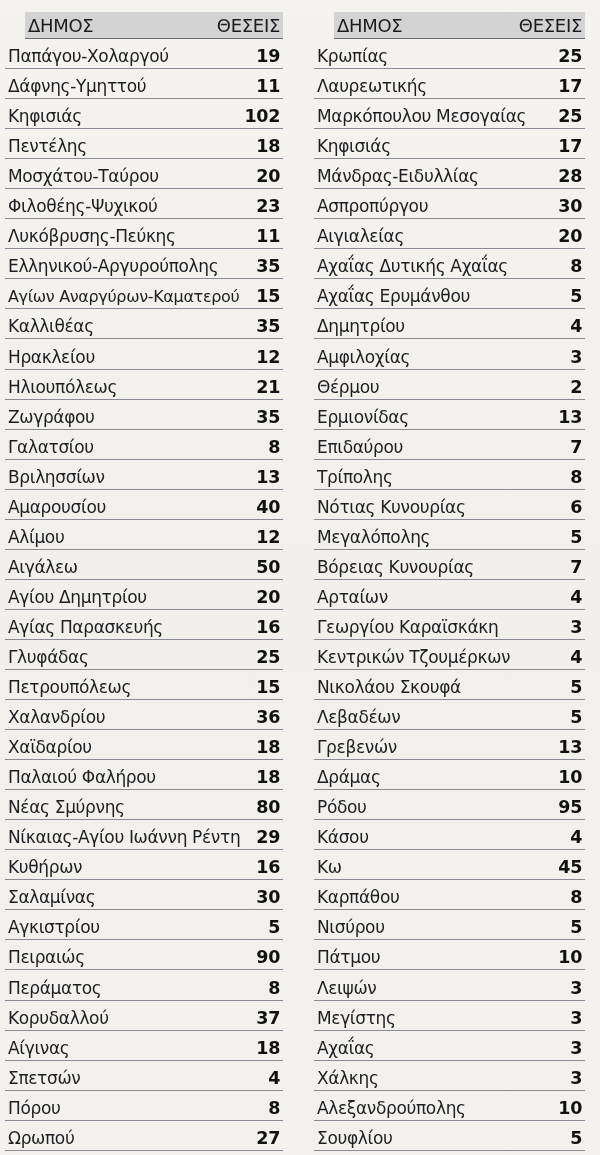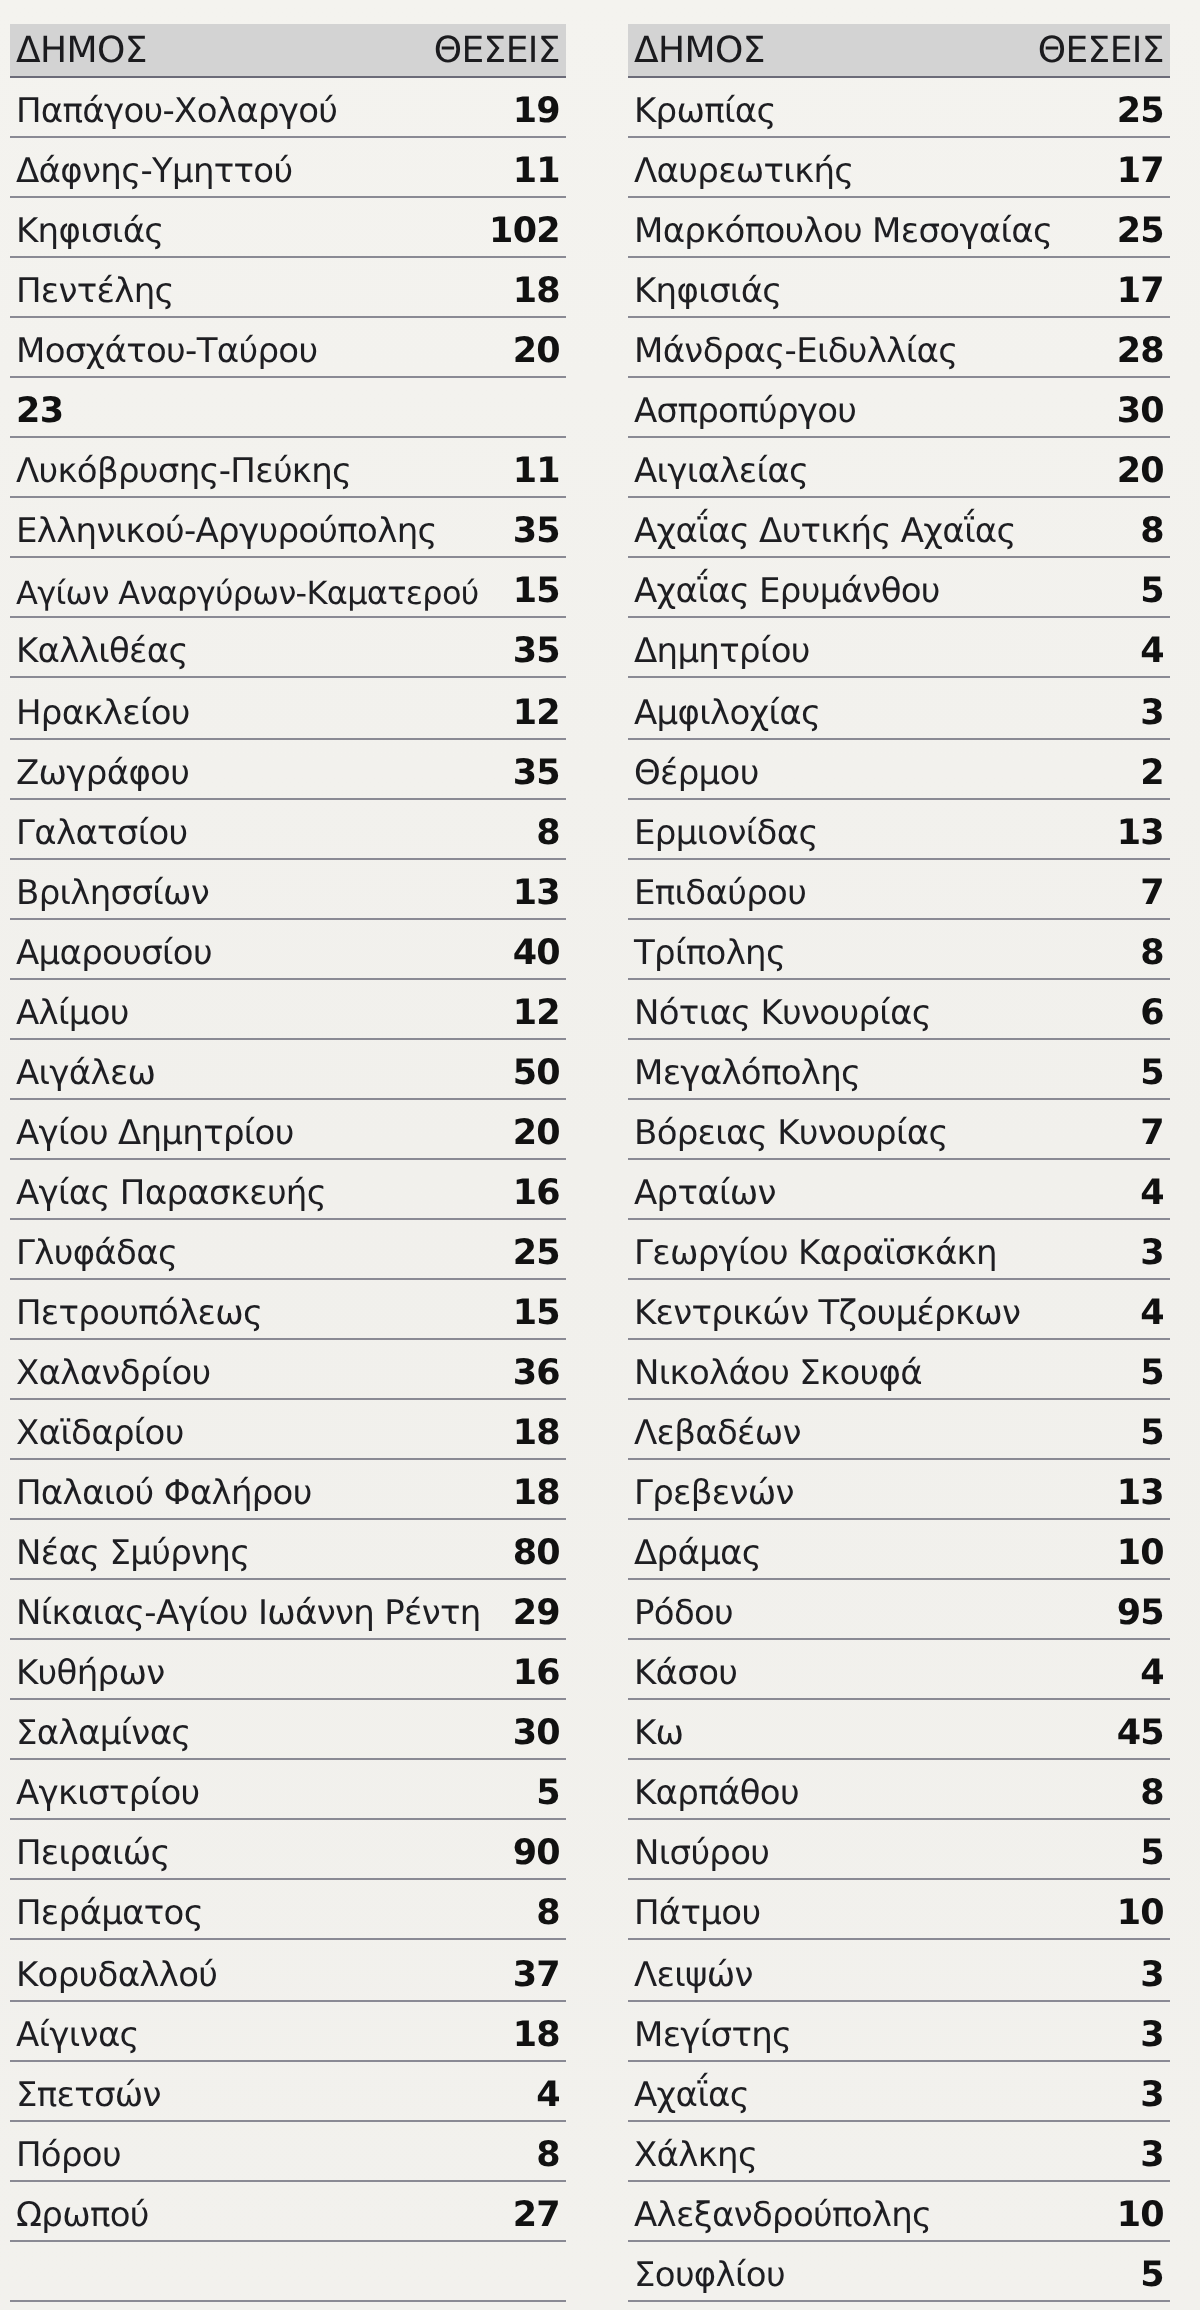--- a/index.html
+++ b/index.html
@@ -26,6 +26,7 @@
       font-size: 18px; letter-spacing: -0.3px;
       padding: 0 3px 0 3px;
       box-sizing: border-box;
+      margin-left: 20px;
     }
     .hdr span { font-weight: 500; color: #1b1b1e; }
     .row {

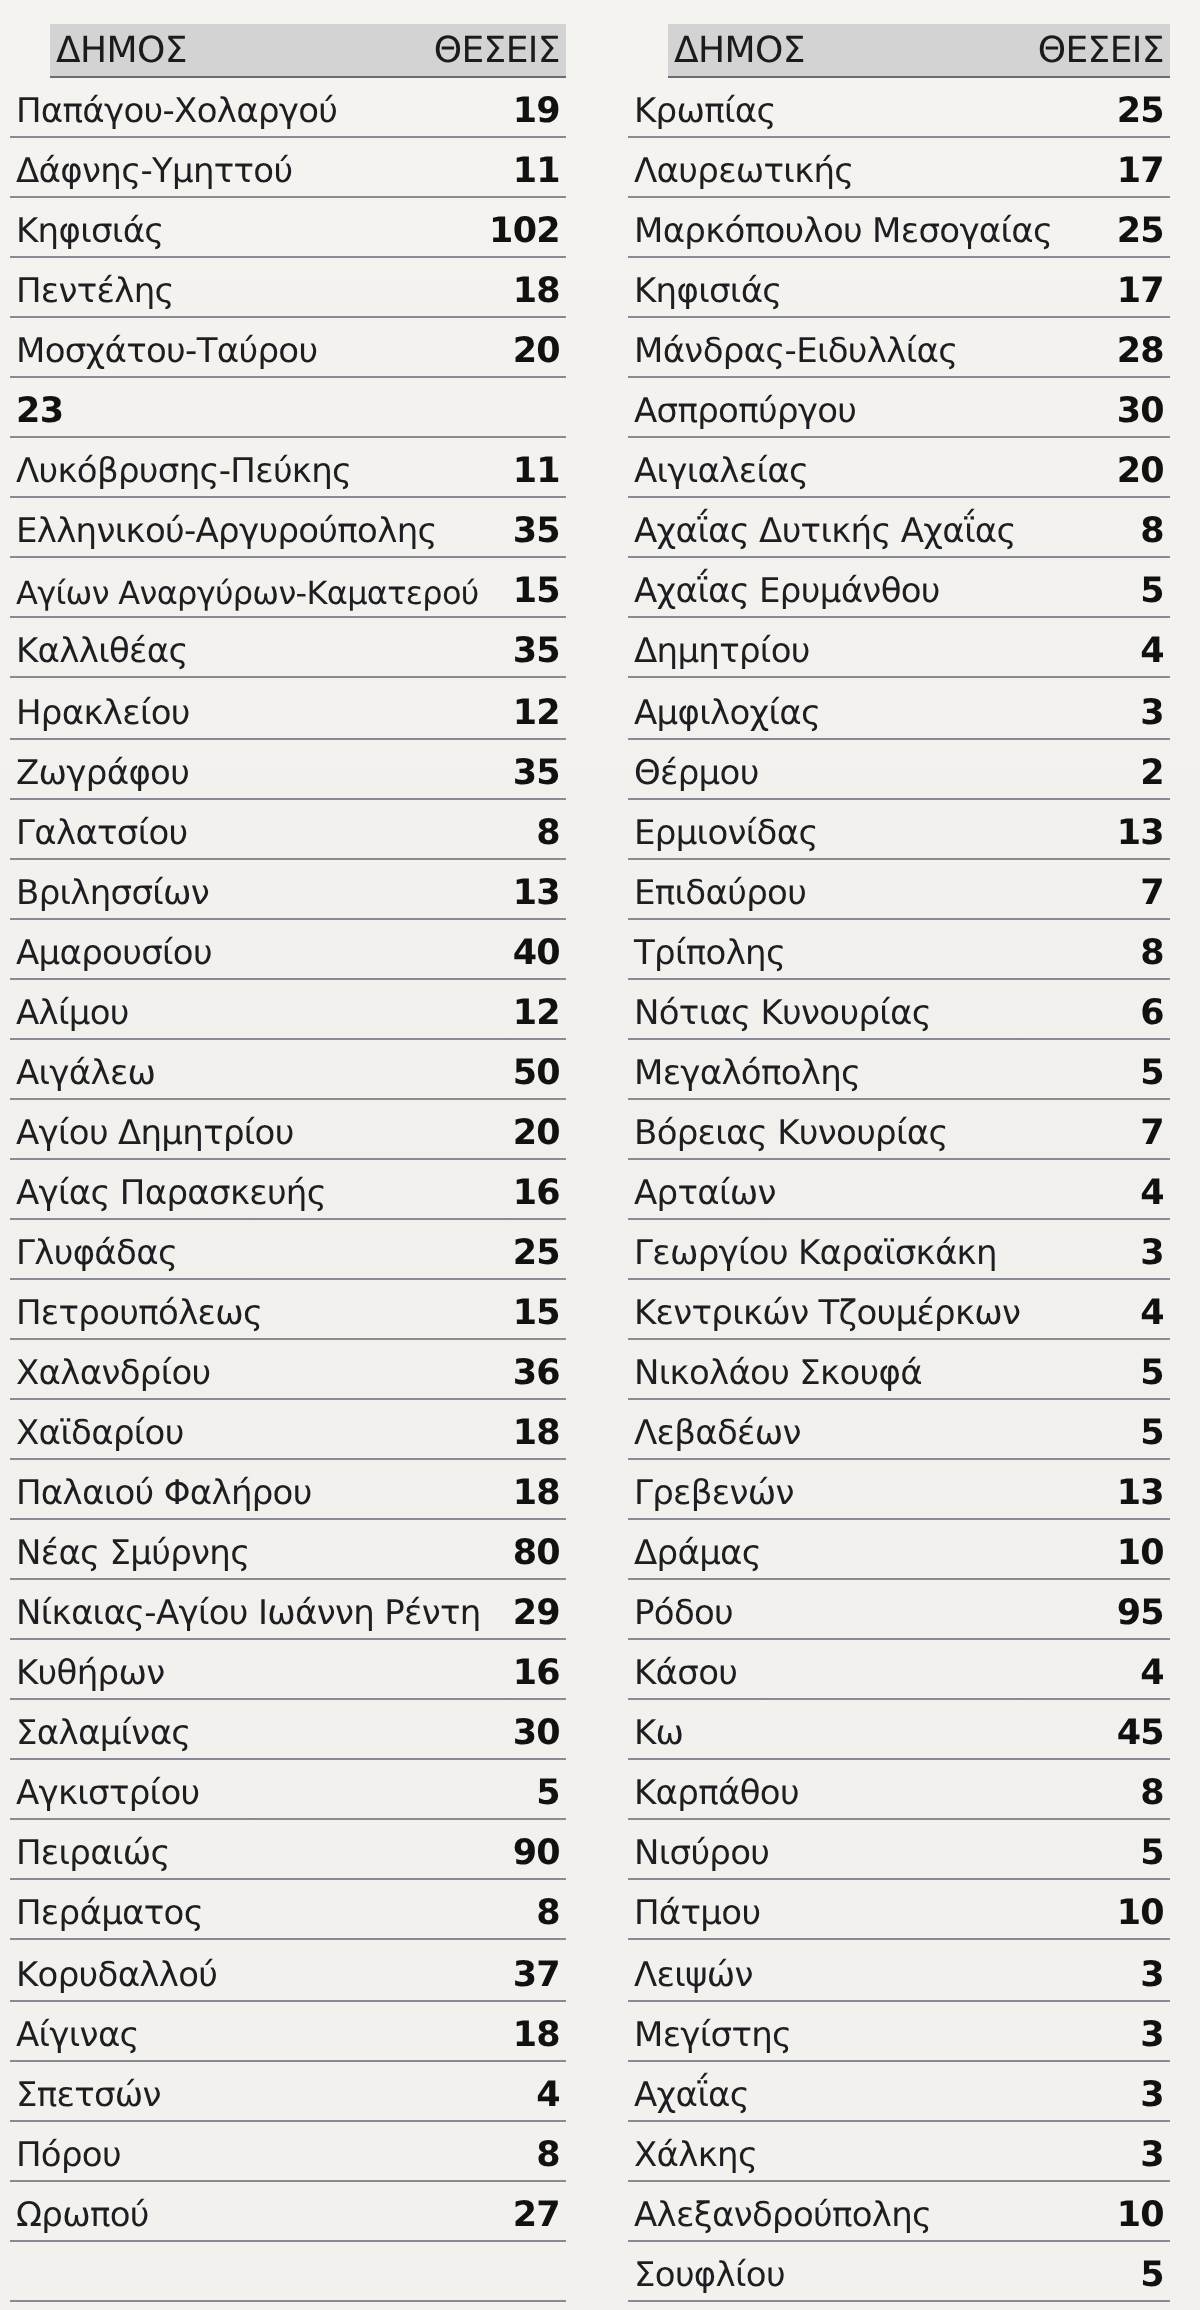--- a/index.html
+++ b/index.html
@@ -72,6 +72,7 @@
           <span class="num">20</span>
         </div>
         <div class="row">
+          <span class="name">Φιλοθέης-Ψυχικού</span>
           <span class="num">23</span>
         </div>
         <div class="row">

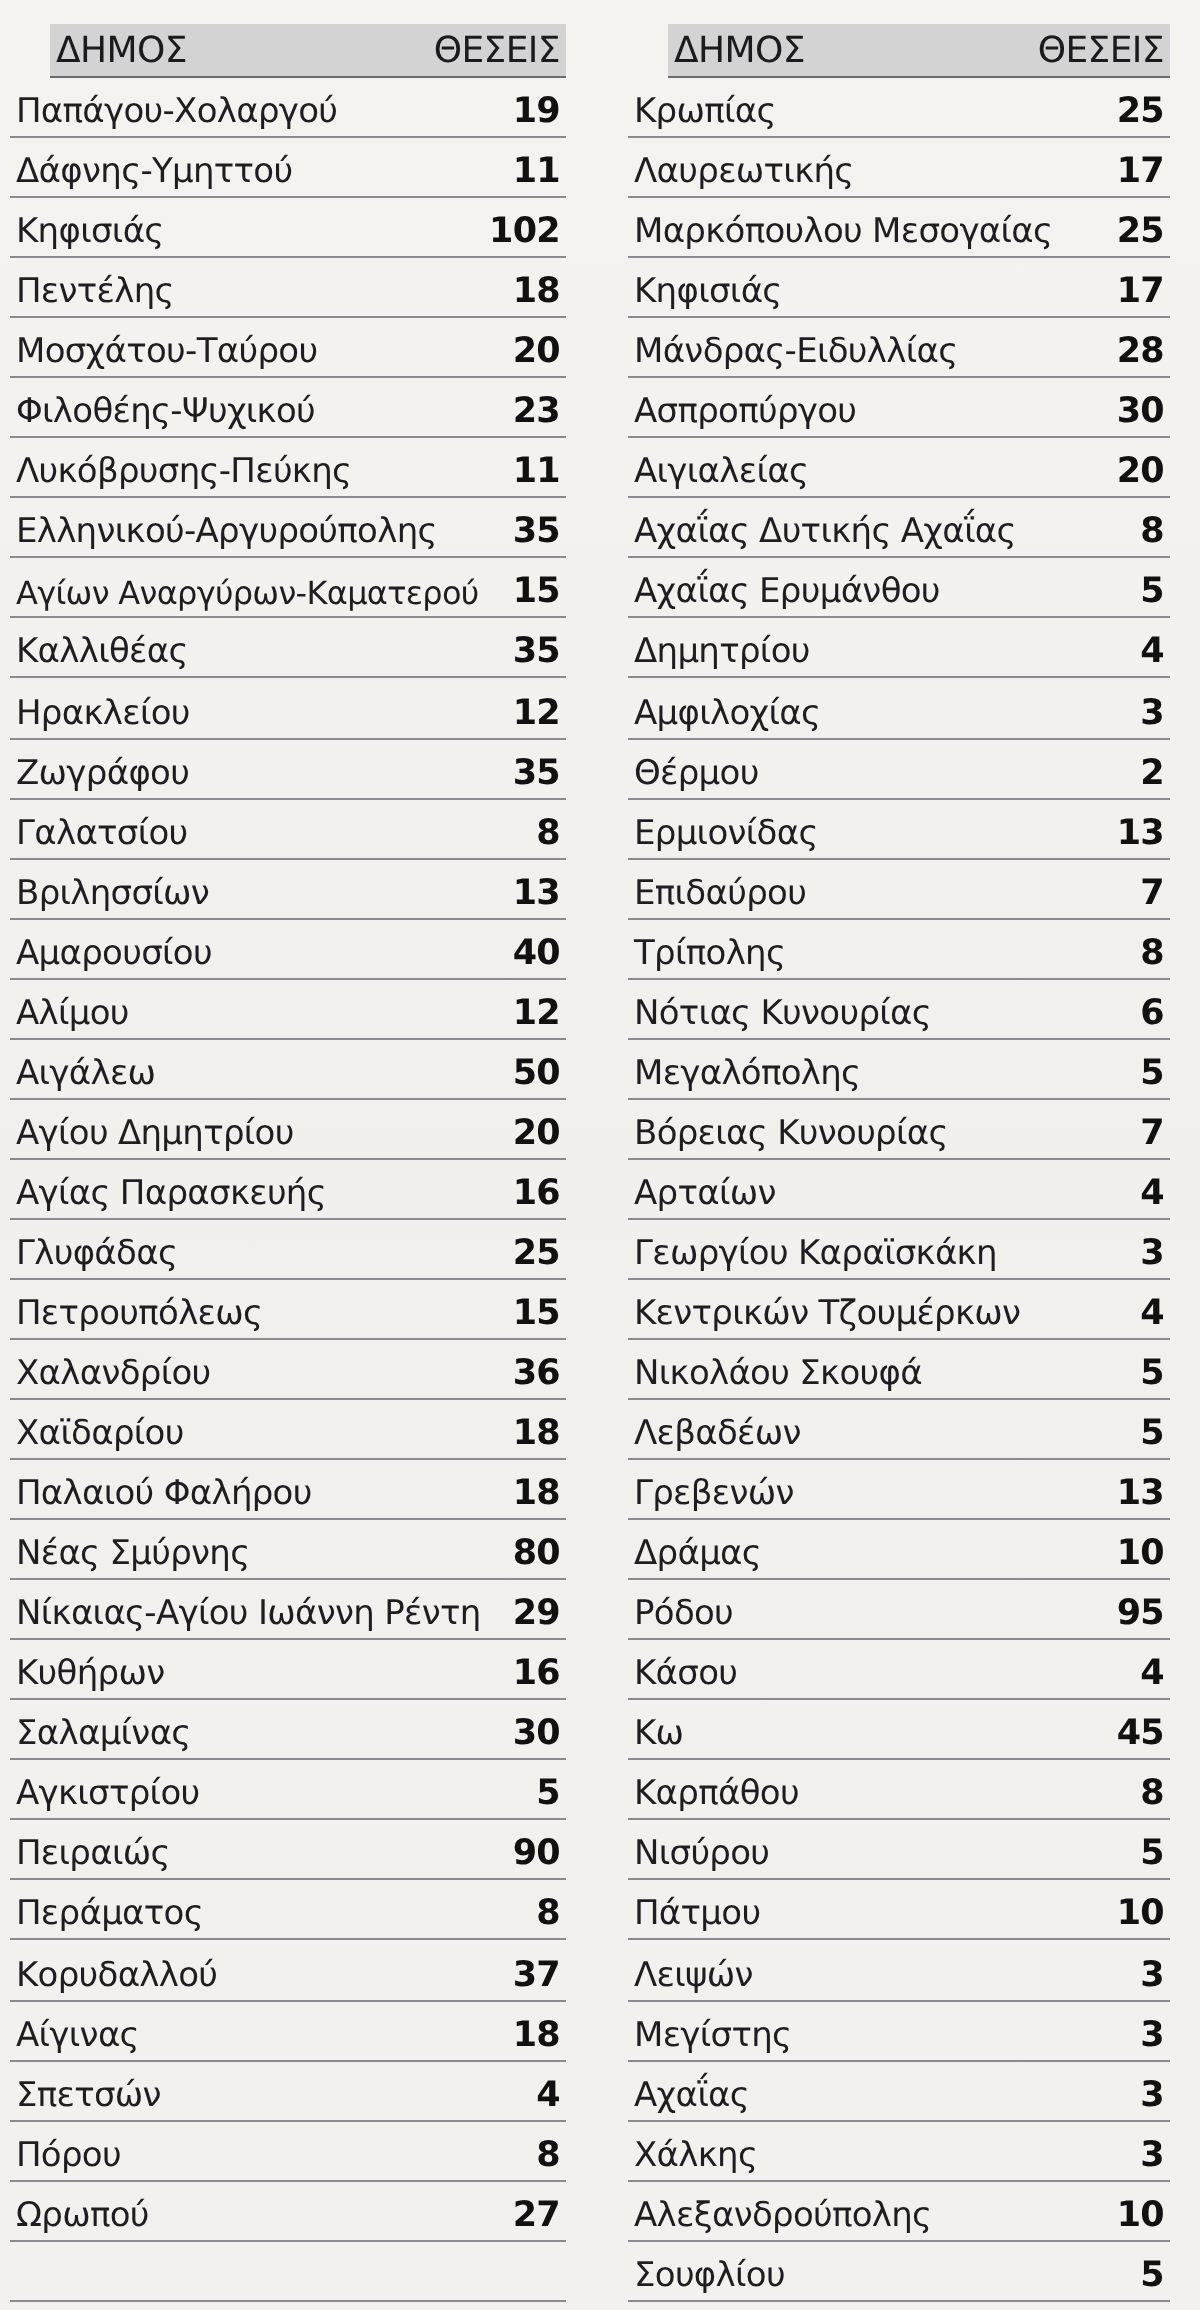--- a/index.html
+++ b/index.html
@@ -96,6 +96,10 @@
           <span class="num">12</span>
         </div>
         <div class="row">
+          <span class="name">Ηλιουπόλεως</span>
+          <span class="num">21</span>
+        </div>
+        <div class="row">
           <span class="name">Ζωγράφου</span>
           <span class="num">35</span>
         </div>

